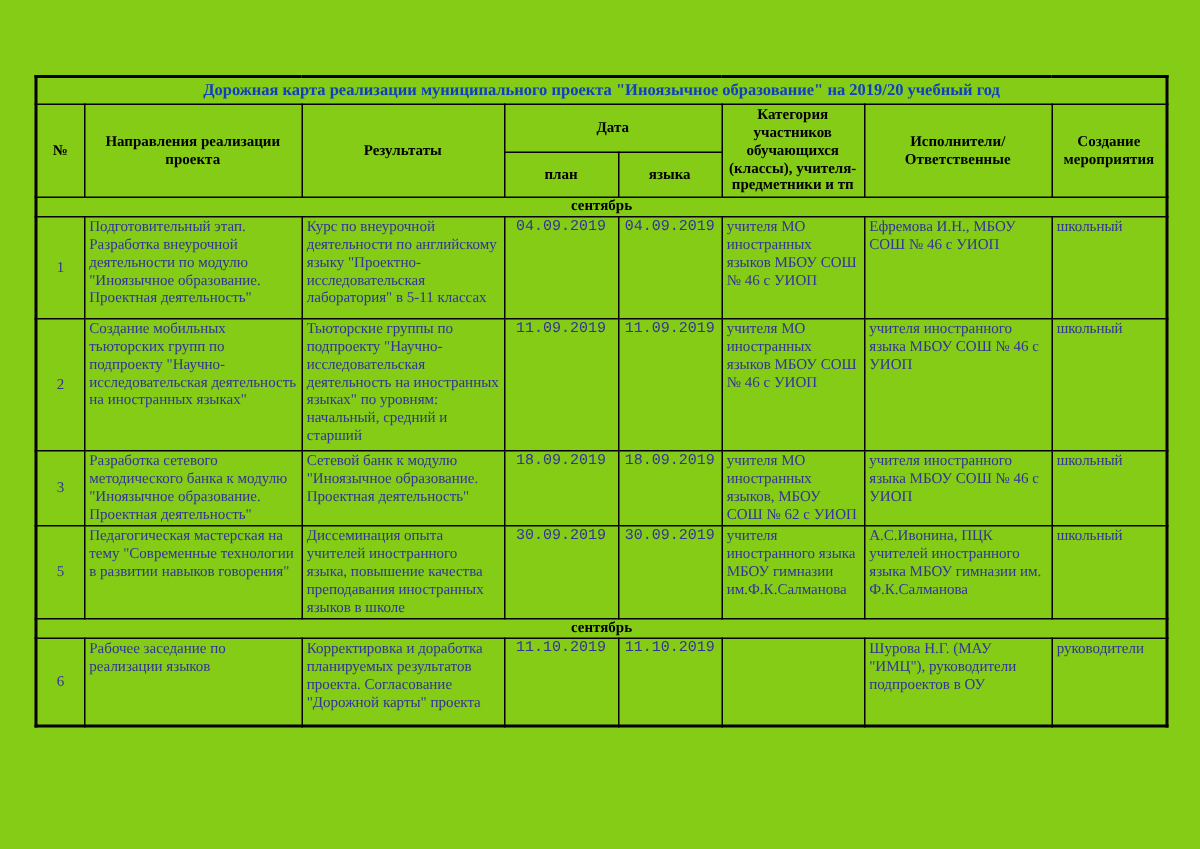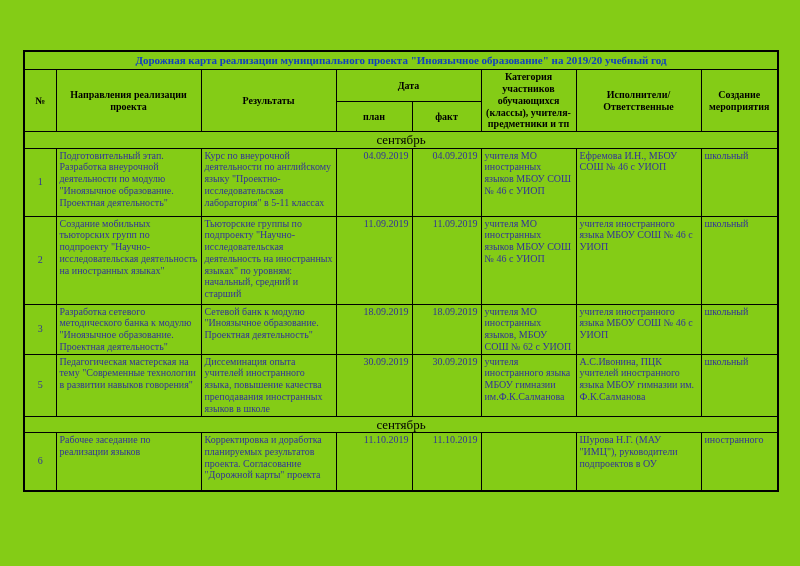--- a/index.html
+++ b/index.html
@@ -67,7 +67,7 @@
       </tr>
       <tr style="height:28px">
         <th>план</th>
-        <th>факт</th>
+        <th>языка</th>
       </tr>
     </thead>
     <tbody>

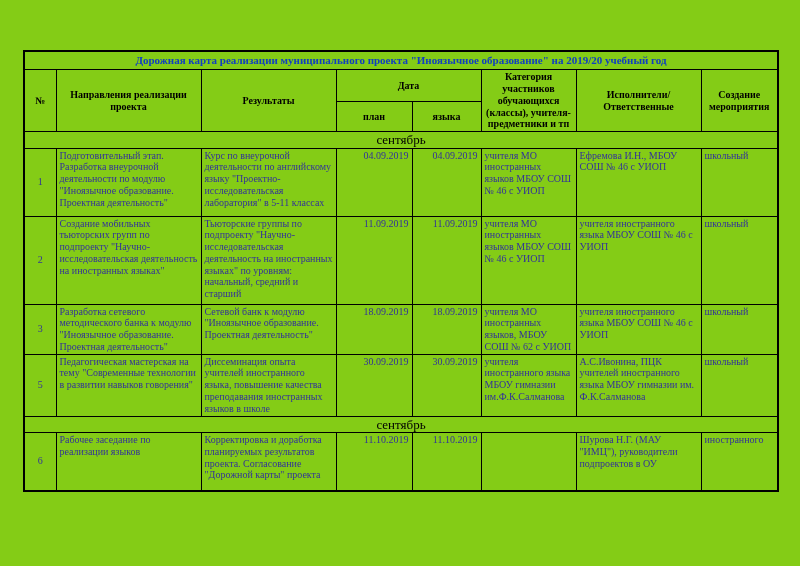--- a/index.html
+++ b/index.html
@@ -31,8 +31,8 @@
     vertical-align: middle; font-size: 10px;
   }
   .roadmap .section-cell {
-    color: #000; font-weight: normal; text-align: center;
-    font-size: 13px; height: 13px; padding: 0 2px; vertical-align: middle;
+    color: #000; font-weight: bold; text-align: center;
+    font-size: 10px; height: 13px; padding: 0 2px; vertical-align: middle;
   }
   .roadmap .num-cell { text-align: center; vertical-align: middle; }
   .roadmap td.date-cell { text-align: right; }

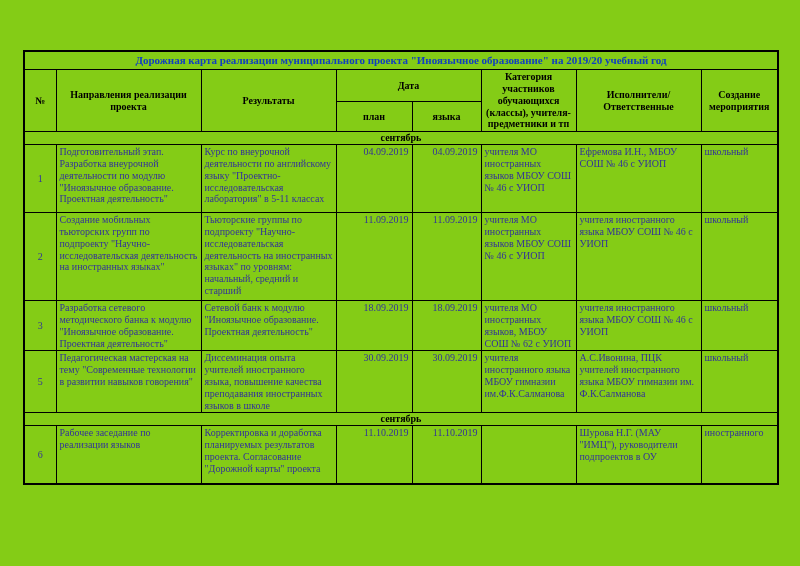--- a/index.html
+++ b/index.html
@@ -35,7 +35,7 @@
     font-size: 10px; height: 13px; padding: 0 2px; vertical-align: middle;
   }
   .roadmap .num-cell { text-align: center; vertical-align: middle; }
-  .roadmap td.date-cell { text-align: right; }
+  .roadmap td.date-cell { text-align: center; font-family: Liberation Mono, monospace; }
 </style>
 </head>
 <body>

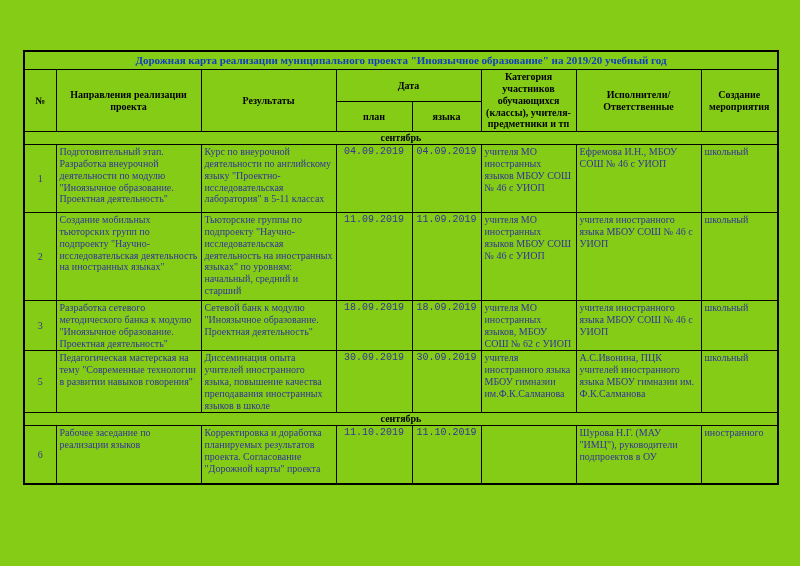--- a/index.html
+++ b/index.html
@@ -131,7 +131,7 @@
         <td class="date-cell">11.10.2019</td>
         <td></td>
         <td>Шурова Н.Г. (МАУ "ИМЦ"), руководители подпроектов в ОУ</td>
-        <td>иностранного</td>
+        <td>руководители</td>
       </tr>
     </tbody>
   </table>

